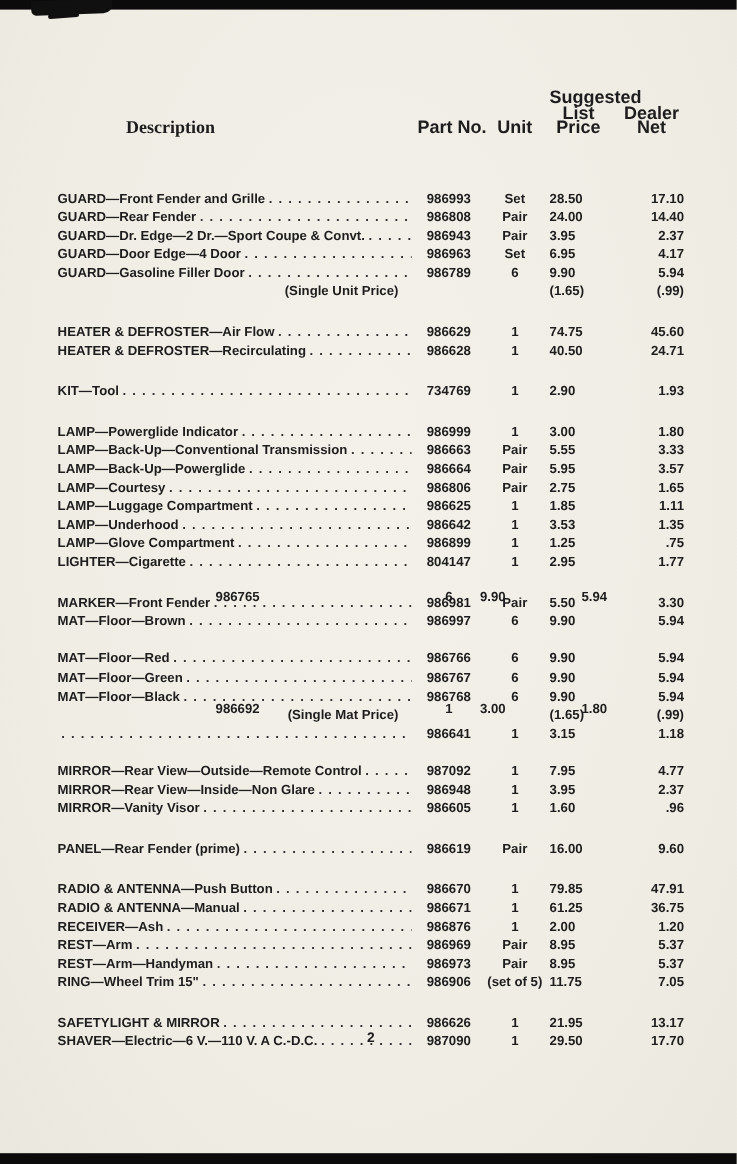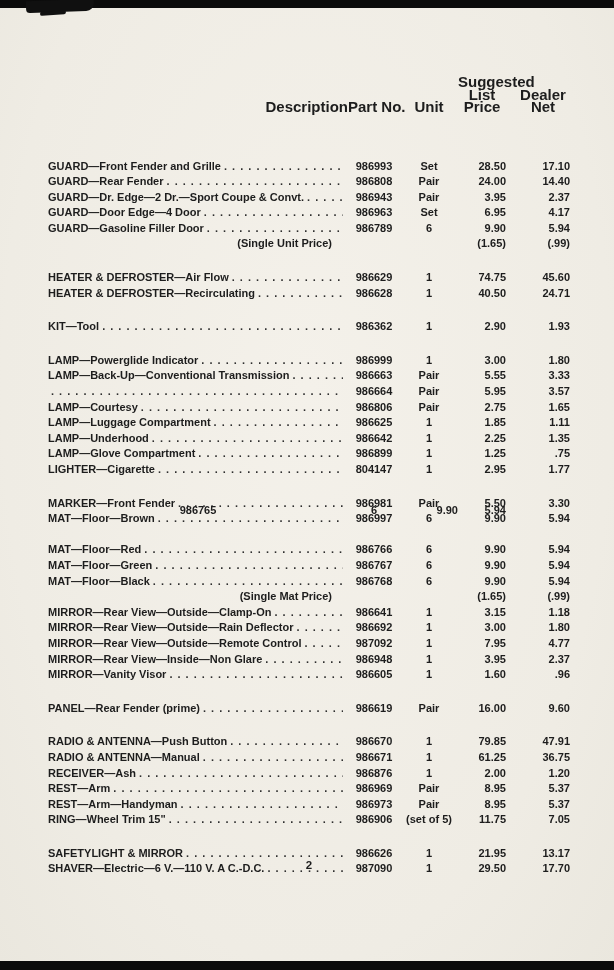--- a/index.html
+++ b/index.html
@@ -27,7 +27,7 @@
 
   .hrow{align-items:end;margin-bottom:9px;}
   .hcell{font-size:15px;line-height:12.5px;text-align:center;white-space:nowrap;}
-  .hcell.hdesc{text-align:right;padding-left:57px;}
+  .hcell.hdesc{text-align:left;padding-left:57px;font-family:Liberation Serif, serif;}
   .hcell.hnet{padding-left:10px;}
 
   .section{margin-bottom:18px;}

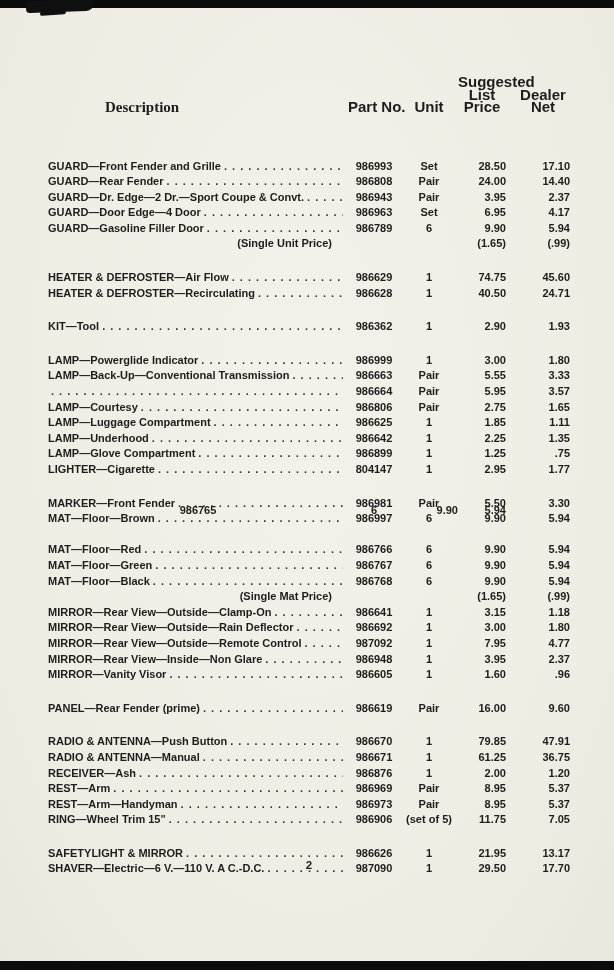--- a/index.html
+++ b/index.html
@@ -39,7 +39,7 @@
   .dots::after{content:". . . . . . . . . . . . . . . . . . . . . . . . . . . . . . . . . . . . . . . . . . . . . . . . . . . . . . . .";letter-spacing:1px;}
   .cell.part{text-align:center;}
   .cell.unit{text-align:center;}
-  .cell.list{text-align:right;margin-top:12px;}
+  .cell.list{text-align:left;}
   .cell.net{text-align:right;}
   .row.note .cell.desc{justify-content:flex-end;padding-right:16px;}
 

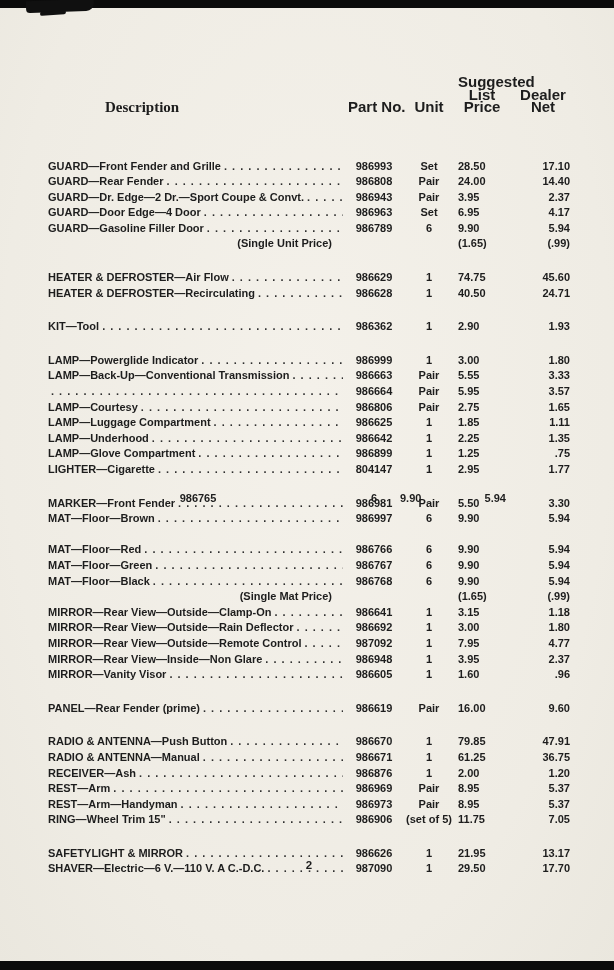--- a/index.html
+++ b/index.html
@@ -167,7 +167,7 @@
               <span class="desc-text">KIT—Tool</span>
               <span class="dots"></span>
             </div>
-            <div class="cell part">986362</div>
+            <div class="cell part">734769</div>
             <div class="cell unit">1</div>
             <div class="cell list">2.90</div>
             <div class="cell net">1.93</div>

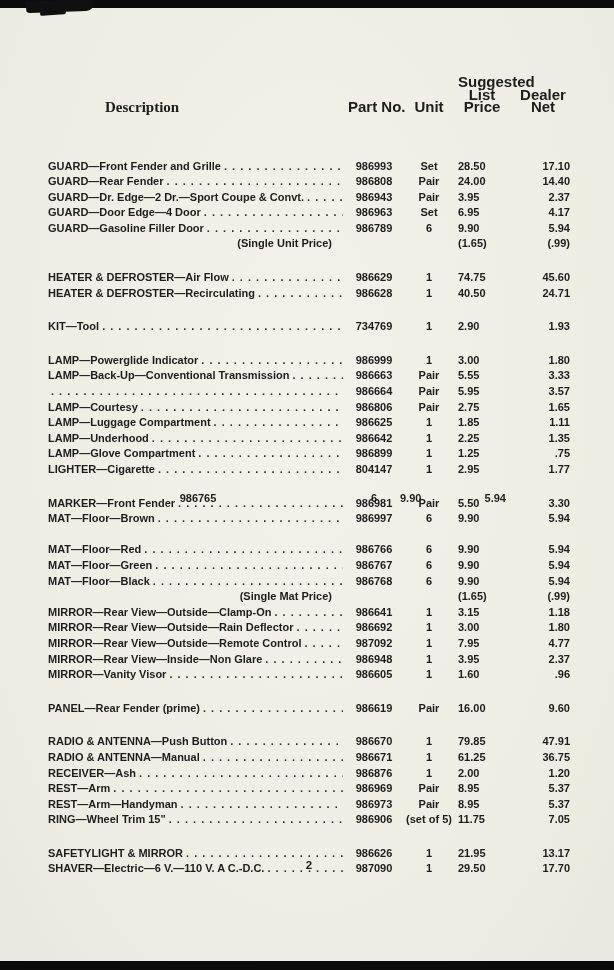--- a/index.html
+++ b/index.html
@@ -196,6 +196,7 @@
           </div>
           <div class="grid-row row">
             <div class="cell desc">
+              <span class="desc-text">LAMP—Back-Up—Powerglide</span>
               <span class="dots"></span>
             </div>
             <div class="cell part">986664</div>

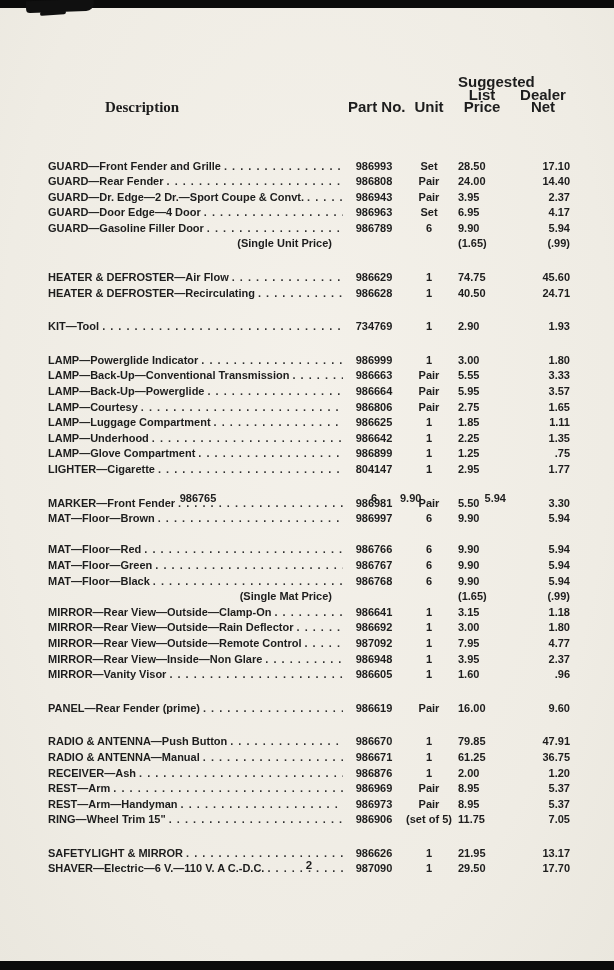--- a/index.html
+++ b/index.html
@@ -231,7 +231,7 @@
             </div>
             <div class="cell part">986642</div>
             <div class="cell unit">1</div>
-            <div class="cell list">2.25</div>
+            <div class="cell list">3.53</div>
             <div class="cell net">1.35</div>
           </div>
           <div class="grid-row row">

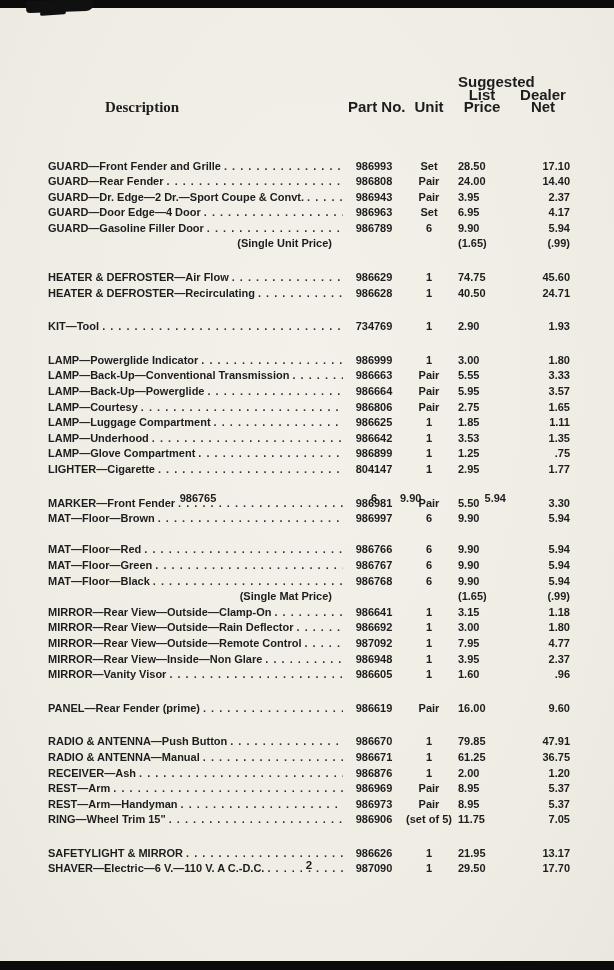--- a/index.html
+++ b/index.html
@@ -323,7 +323,6 @@
           </div>
           <div class="grid-row row">
             <div class="cell desc">
-              <span class="desc-text">MIRROR—Rear View—Outside—Clamp-On</span>
               <span class="dots"></span>
             </div>
             <div class="cell part">986641</div>

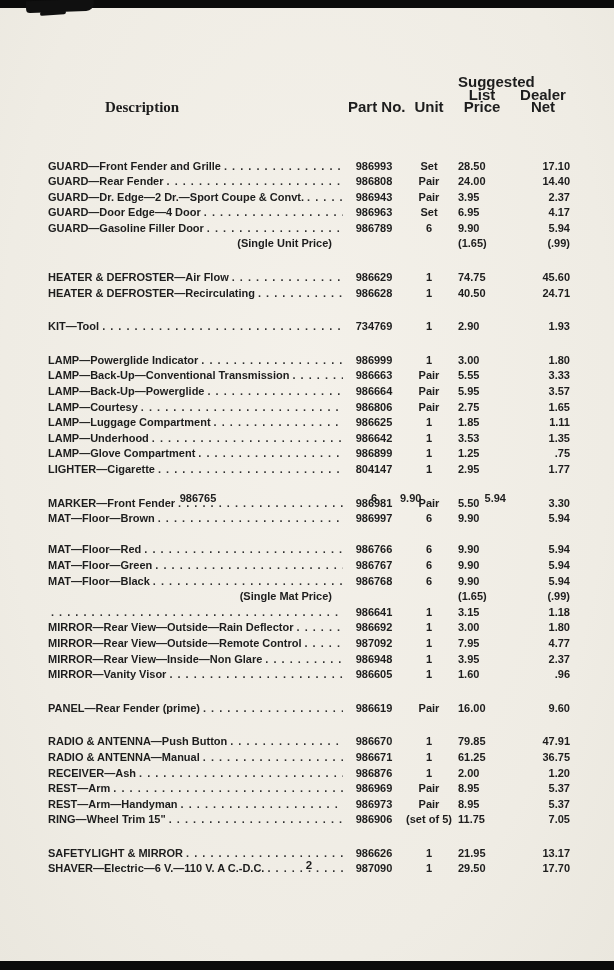--- a/index.html
+++ b/index.html
@@ -331,10 +331,6 @@
             <div class="cell net">1.18</div>
           </div>
           <div class="grid-row row">
-            <div class="cell desc">
-              <span class="desc-text">MIRROR—Rear View—Outside—Rain Deflector</span>
-              <span class="dots"></span>
-            </div>
             <div class="cell part">986692</div>
             <div class="cell unit">1</div>
             <div class="cell list">3.00</div>

